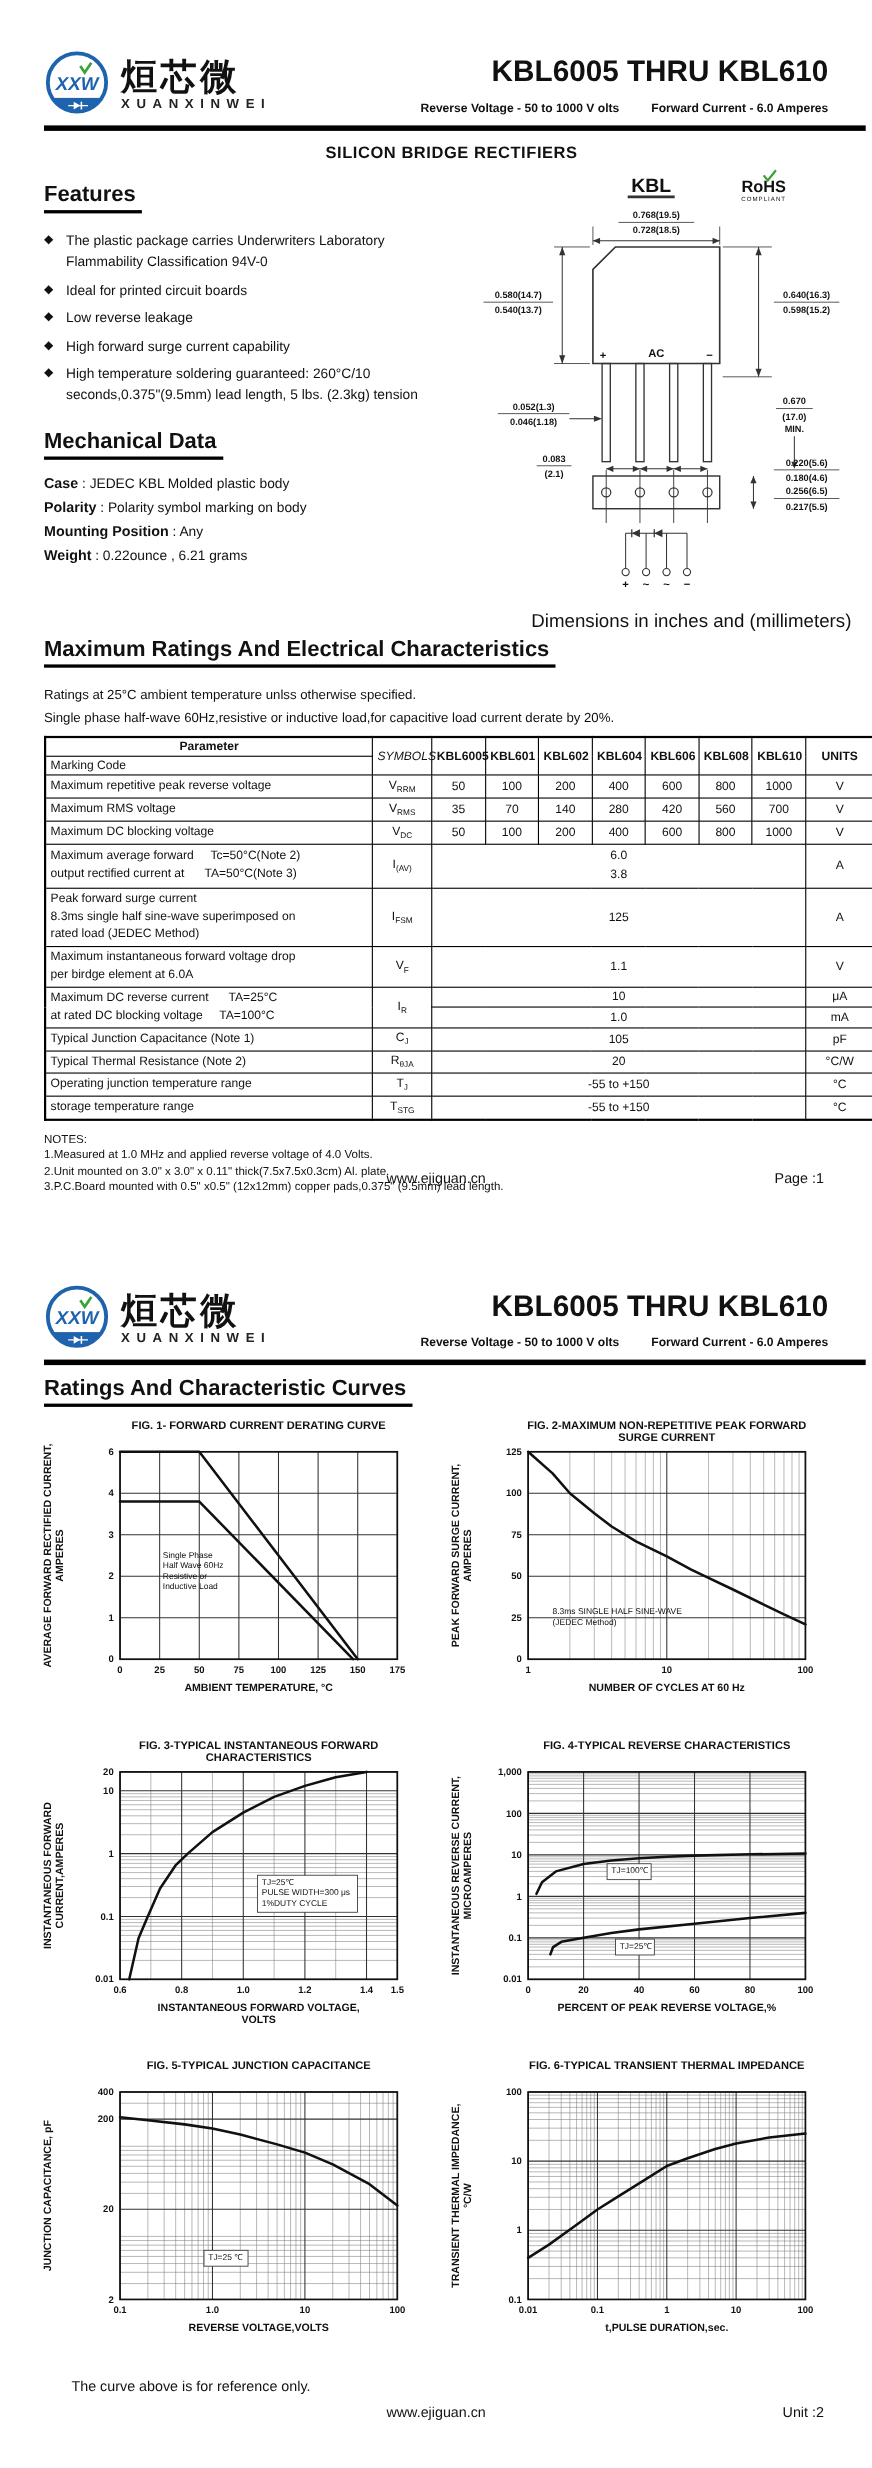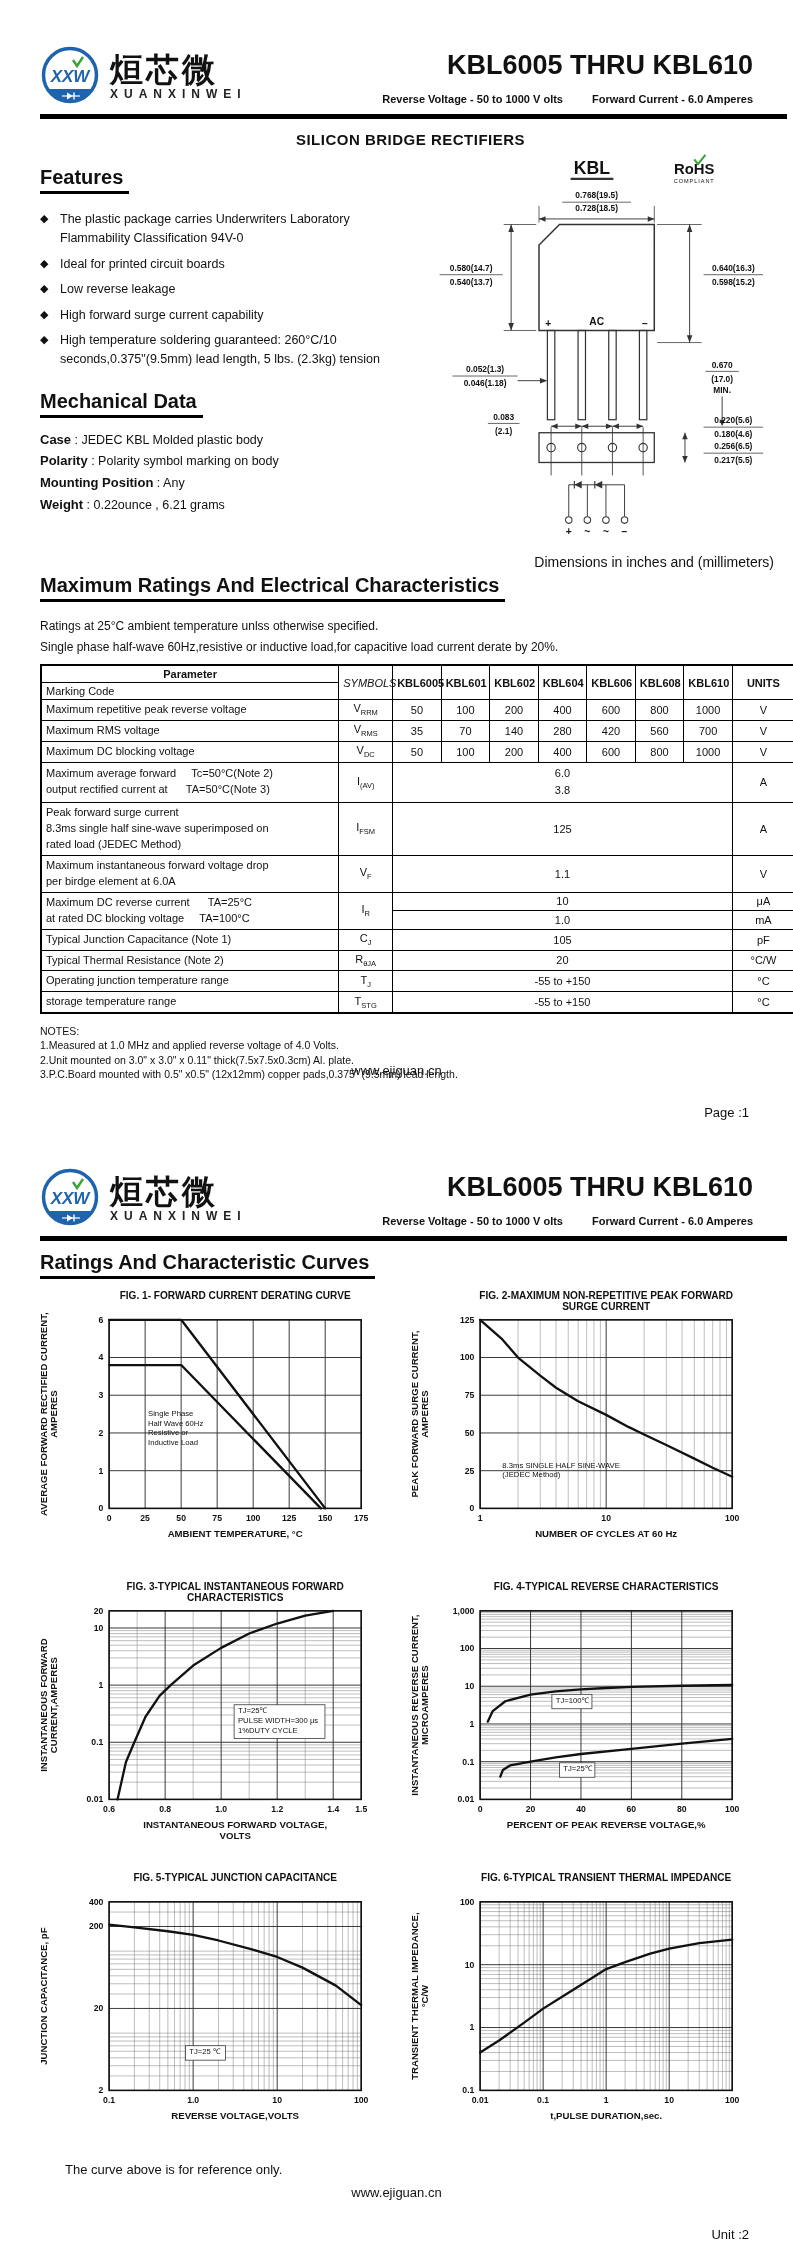--- a/index.html
+++ b/index.html
@@ -26,7 +26,7 @@
   .feat .b{flex:none;width:20px;font-size:11px;}
   .mech-line{font-size:12.5px;line-height:1.5;margin:2px 0;}
   .mech-line b{font-size:13px;}
-  .pkg-caption{font-size:14px;text-align:right;padding-right:4px;margin-top:2px;}
+  .pkg-caption{font-size:17px;text-align:right;padding-right:4px;margin-top:2px;}
   .ratings-head{padding:0 40px;}
   .intro{font-size:12px;padding:0 40px;margin:7px 0;}
   table.specs{border-collapse:collapse;margin:10px 40px 0 40px;table-layout:fixed;width:756px;}

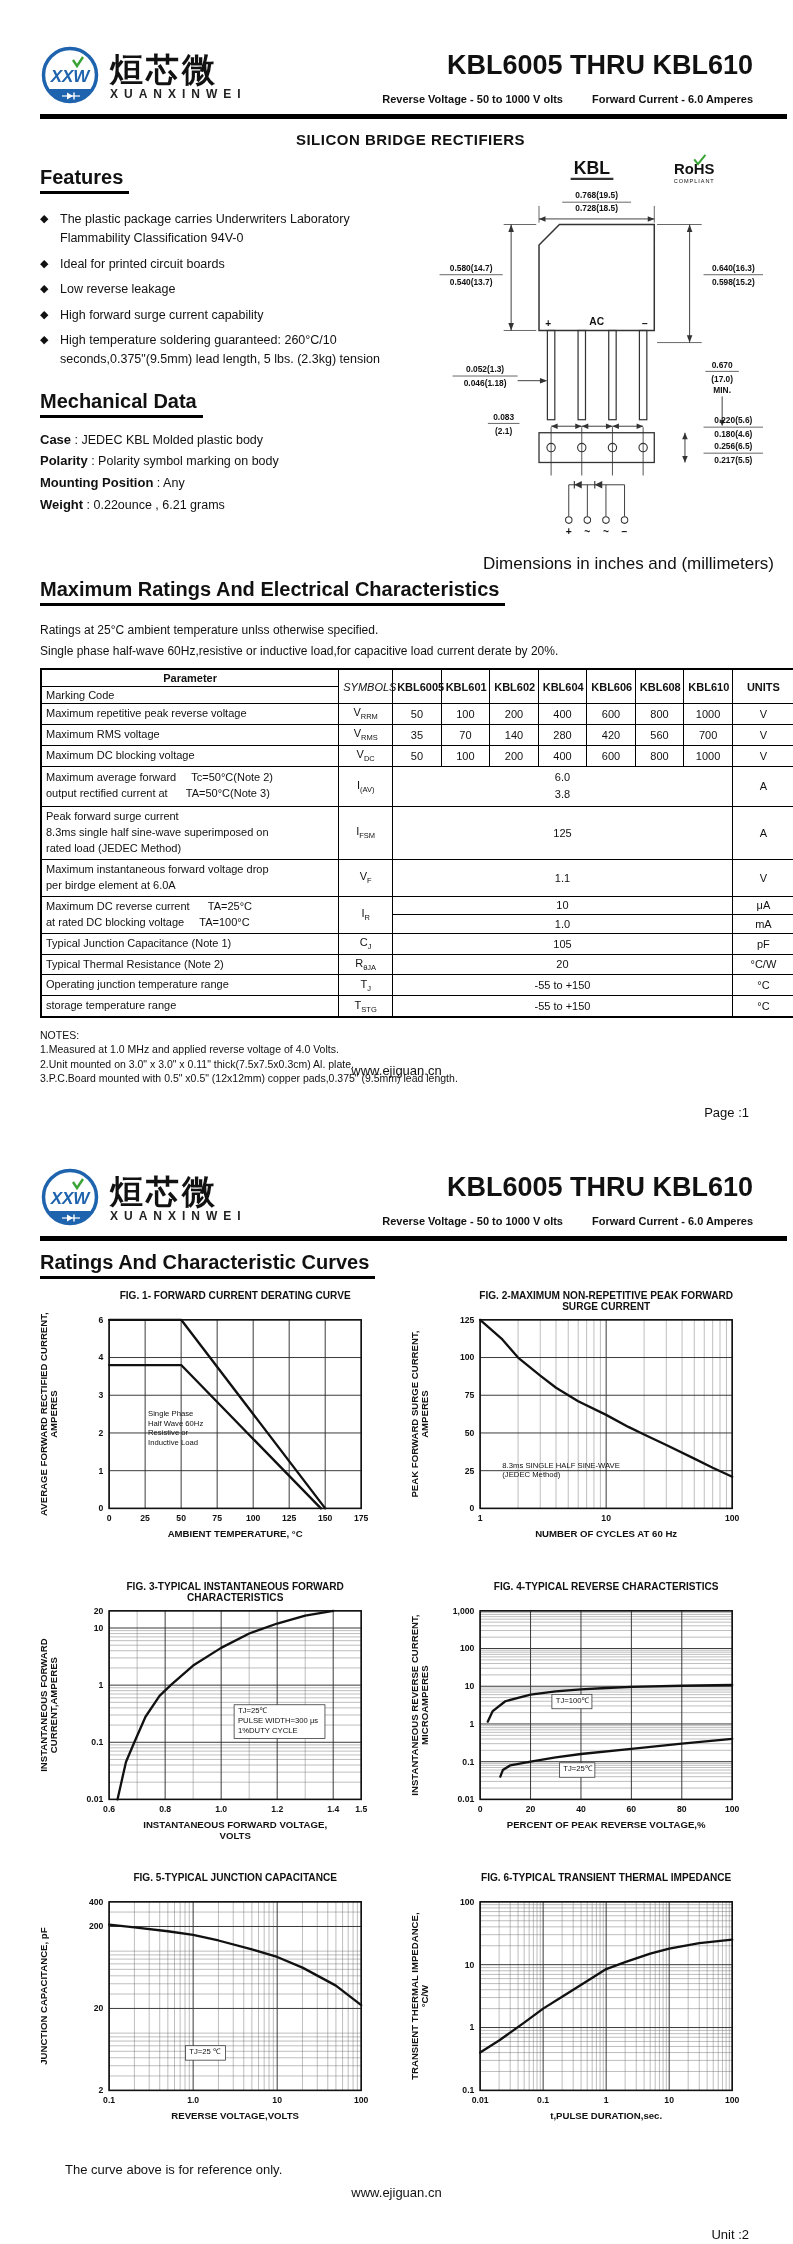--- a/index.html
+++ b/index.html
@@ -44,7 +44,7 @@
   .notes{font-size:10.5px;line-height:1.35;padding:0 40px;margin-top:10px;}
   .footer{position:absolute;left:0;right:0;bottom:44px;font-size:13px;}
   .footer .site{text-align:center;}
-  .footer .pg{position:absolute;right:44px;top:0;margin-top:42px;}
+  .footer .pg{position:absolute;right:44px;top:0;}
   
   .pkg-svg text{fill:#111;font-family:"Liberation Sans",sans-serif;}
   .dim{font-size:9px;font-weight:600;text-anchor:middle;}

